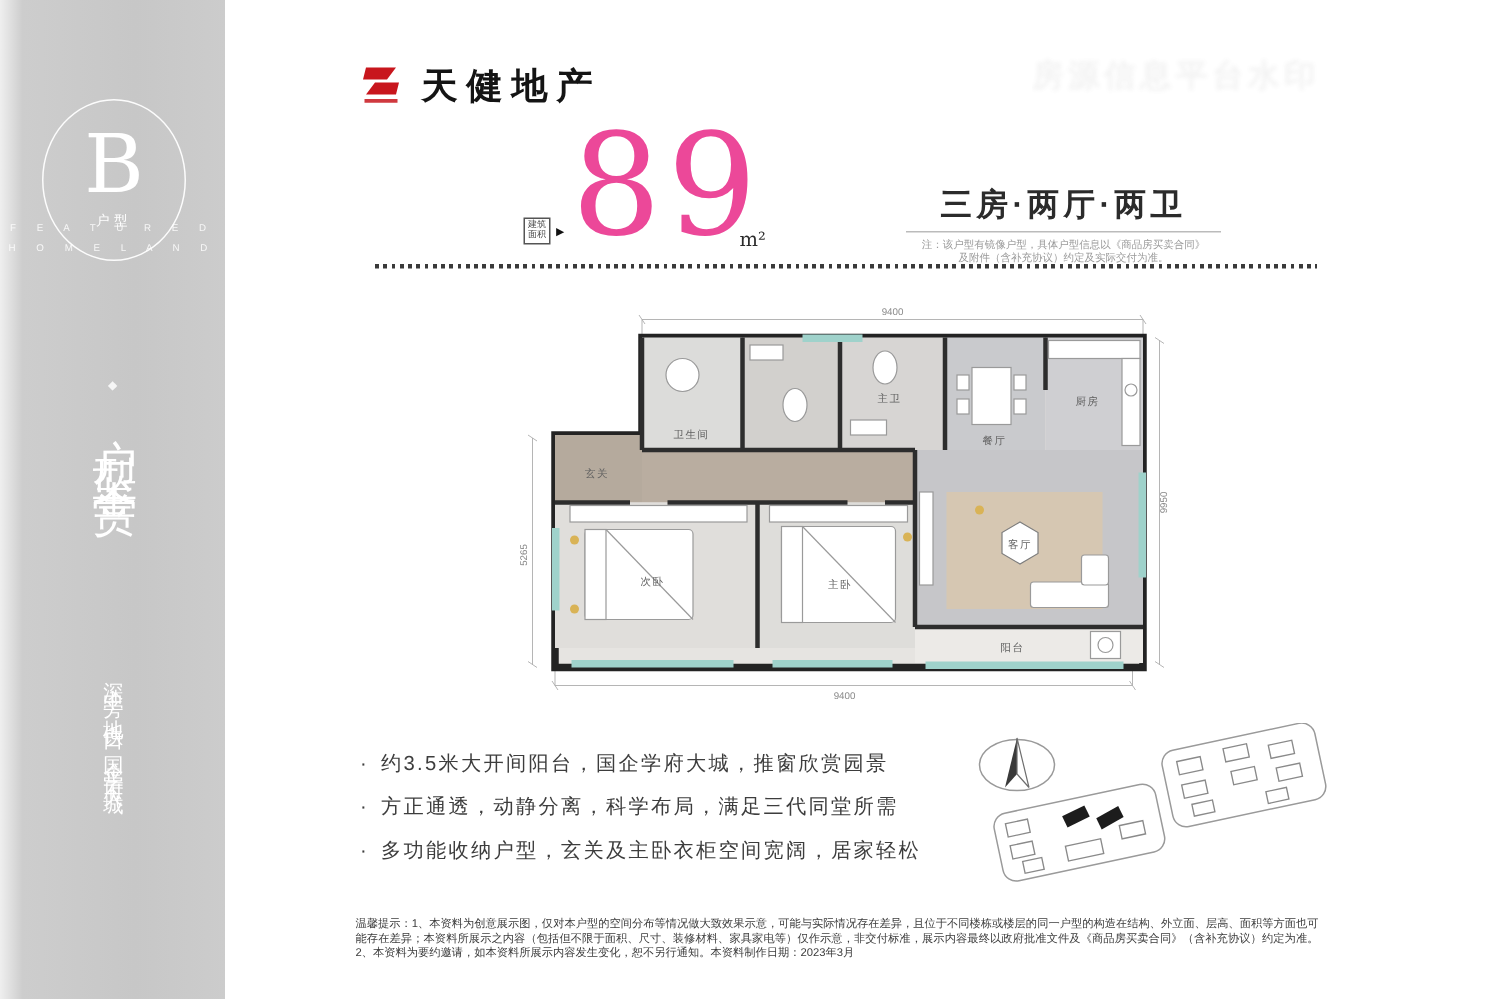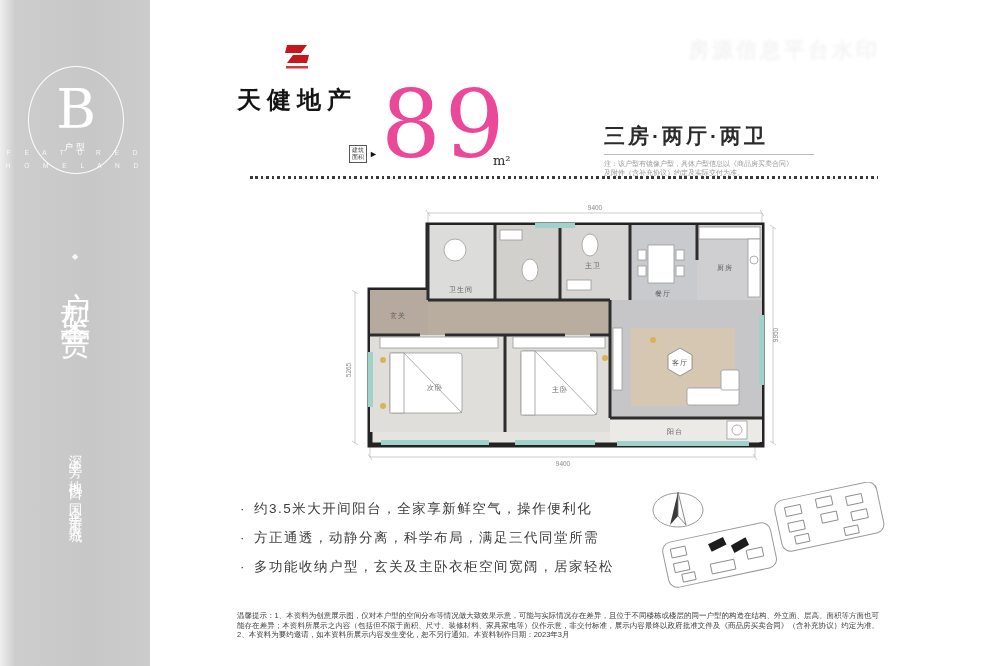--- a/index.html
+++ b/index.html
@@ -23,7 +23,7 @@
   .v-slogan span{writing-mode:vertical-rl;font-size:13.5px;letter-spacing:5px;color:#ffffff;}
 
   
-  .brand{position:absolute;left:237px;top:40px;display:flex;align-items:center;gap:10px;flex-direction:column;}
+  .brand{position:absolute;left:237px;top:40px;display:flex;align-items:center;gap:10px;}
   .brand-name{font-size:24px;font-weight:bold;color:#141414;letter-spacing:6px;}
   .watermark{position:absolute;left:688px;top:36px;width:190px;height:32px;overflow:hidden;}
   .watermark span{font-size:21px;font-weight:bold;letter-spacing:3px;color:#5a5a5a;

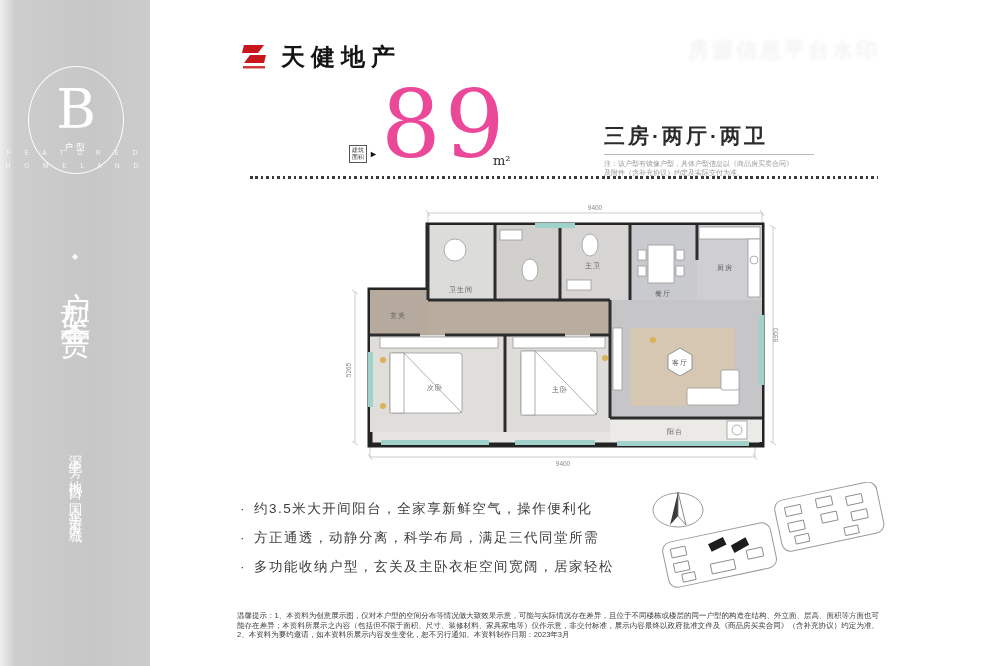--- a/index.html
+++ b/index.html
@@ -38,7 +38,7 @@
               font-size:94px;line-height:96px;color:#ec4899;letter-spacing:4px;}
   .area-unit{position:absolute;left:493px;top:153px;font-family:"DejaVu Serif",serif;
              font-size:13px;color:#2c2c2c;}
-  .layout-group{position:absolute;left:604px;top:122px;width:210px;text-align:left;}
+  .layout-group{position:absolute;left:604px;top:122px;width:210px;text-align:center;}
   .layout-title{font-size:21px;font-weight:bold;letter-spacing:3px;color:#2b2b2b;
                 padding-bottom:4px;border-bottom:0.5px solid #bbb;}
   .layout-note{margin-top:4px;font-size:7px;line-height:9px;color:#9a9a9a;}

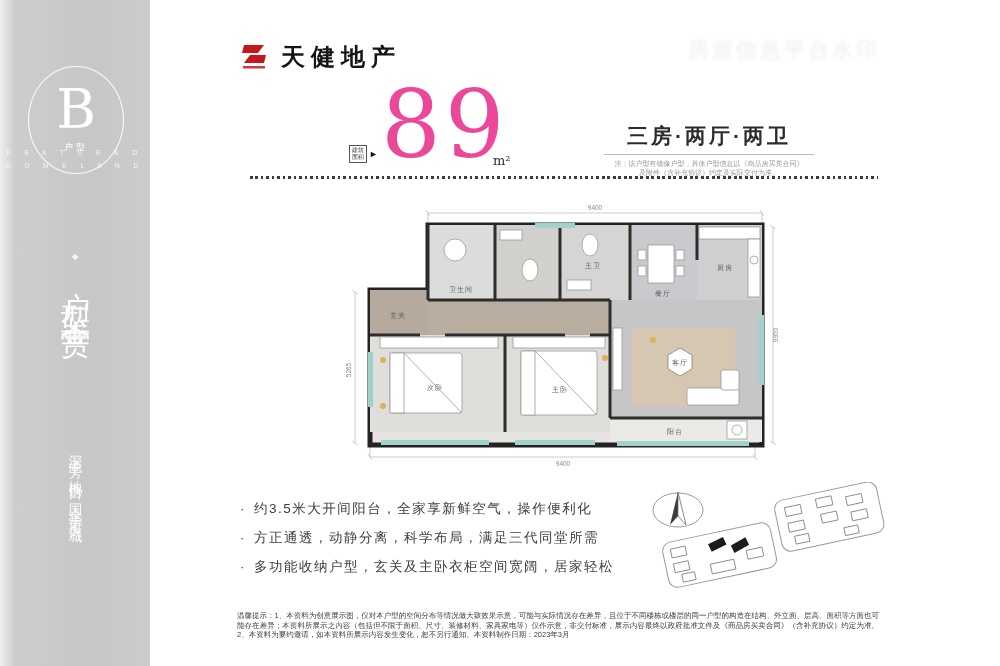--- a/index.html
+++ b/index.html
@@ -239,7 +239,7 @@
   </div>
 
   <ul class="features">
-    <li><span class="b">·</span><span>约3.5米大开间阳台，全家享新鲜空气，操作便利化</span></li>
+    <li><span class="b">·</span><span>约3.5米大开间阳台，国企学府大城，推窗欣赏园景</span></li>
     <li><span class="b">·</span><span>方正通透，动静分离，科学布局，满足三代同堂所需</span></li>
     <li><span class="b">·</span><span>多功能收纳户型，玄关及主卧衣柜空间宽阔，居家轻松</span></li>
   </ul>

